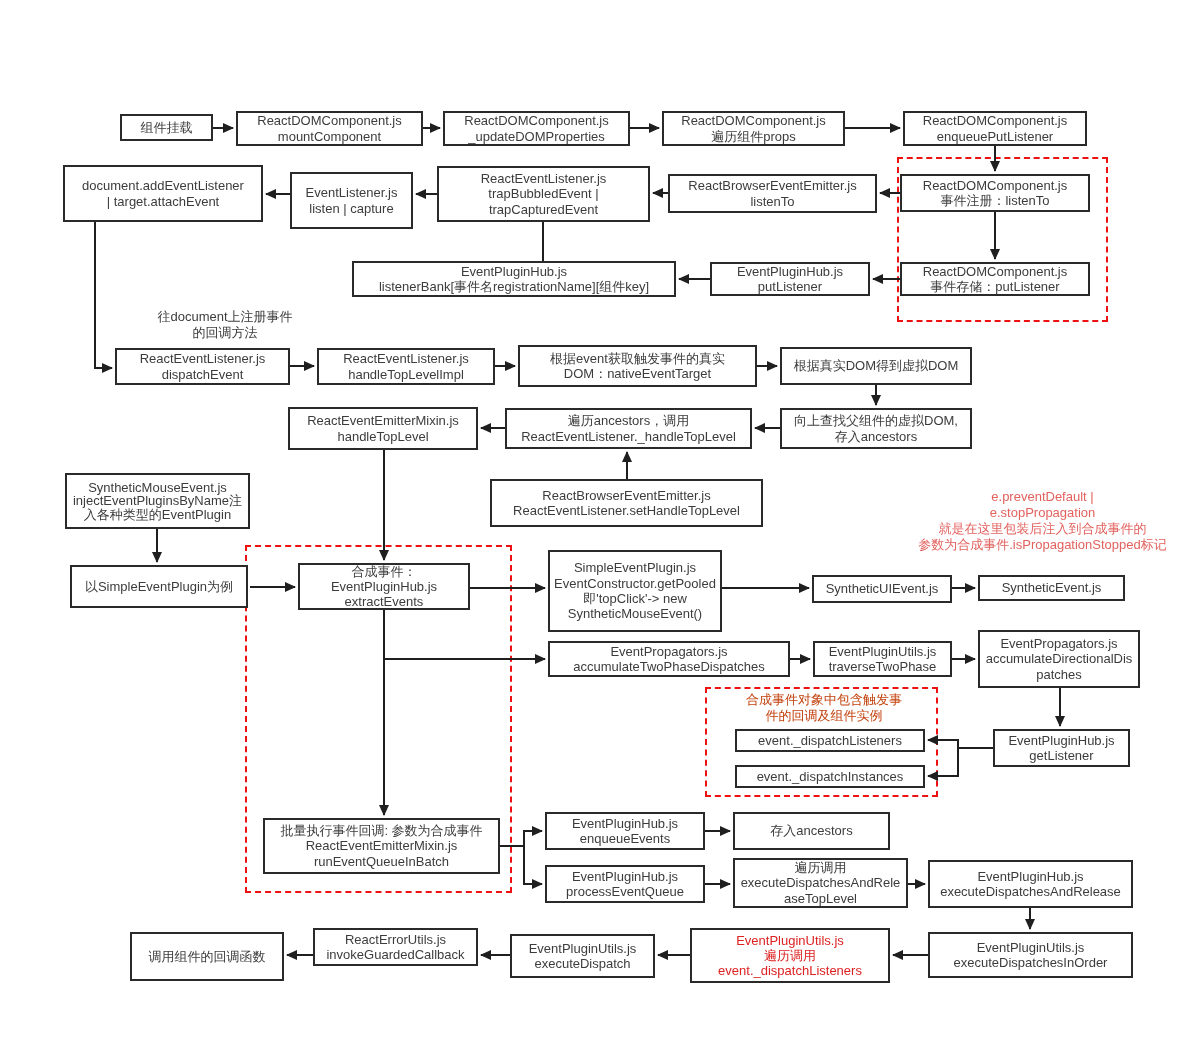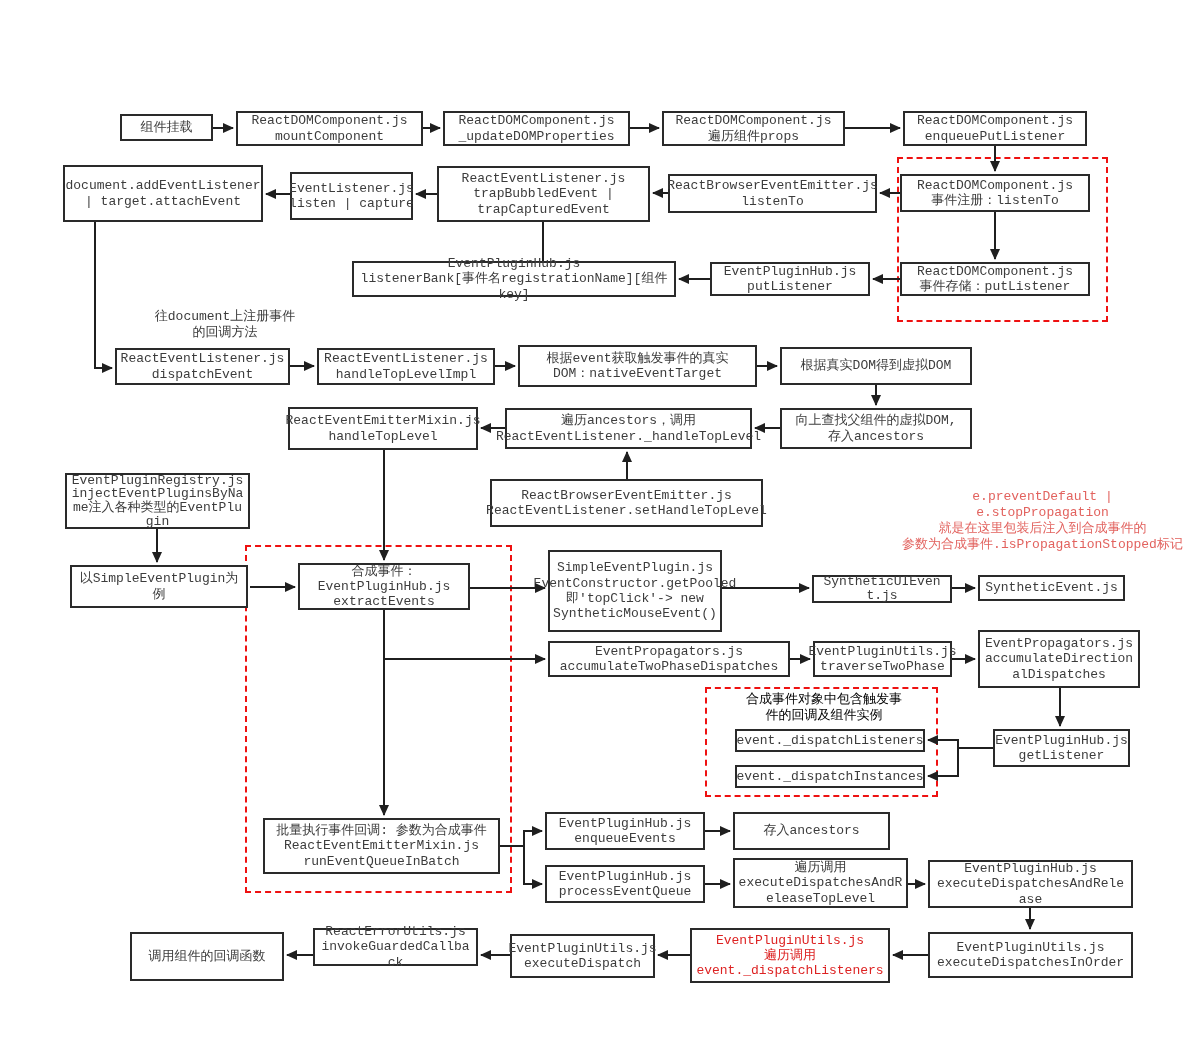--- a/index.html
+++ b/index.html
@@ -9,7 +9,7 @@
     width: 1203px;
     height: 1043px;
     background: #ffffff;
-    font-family: Liberation Mono, monospace;
+    font-family: Liberation Sans, sans-serif;
     overflow: hidden;
   }
   .box {

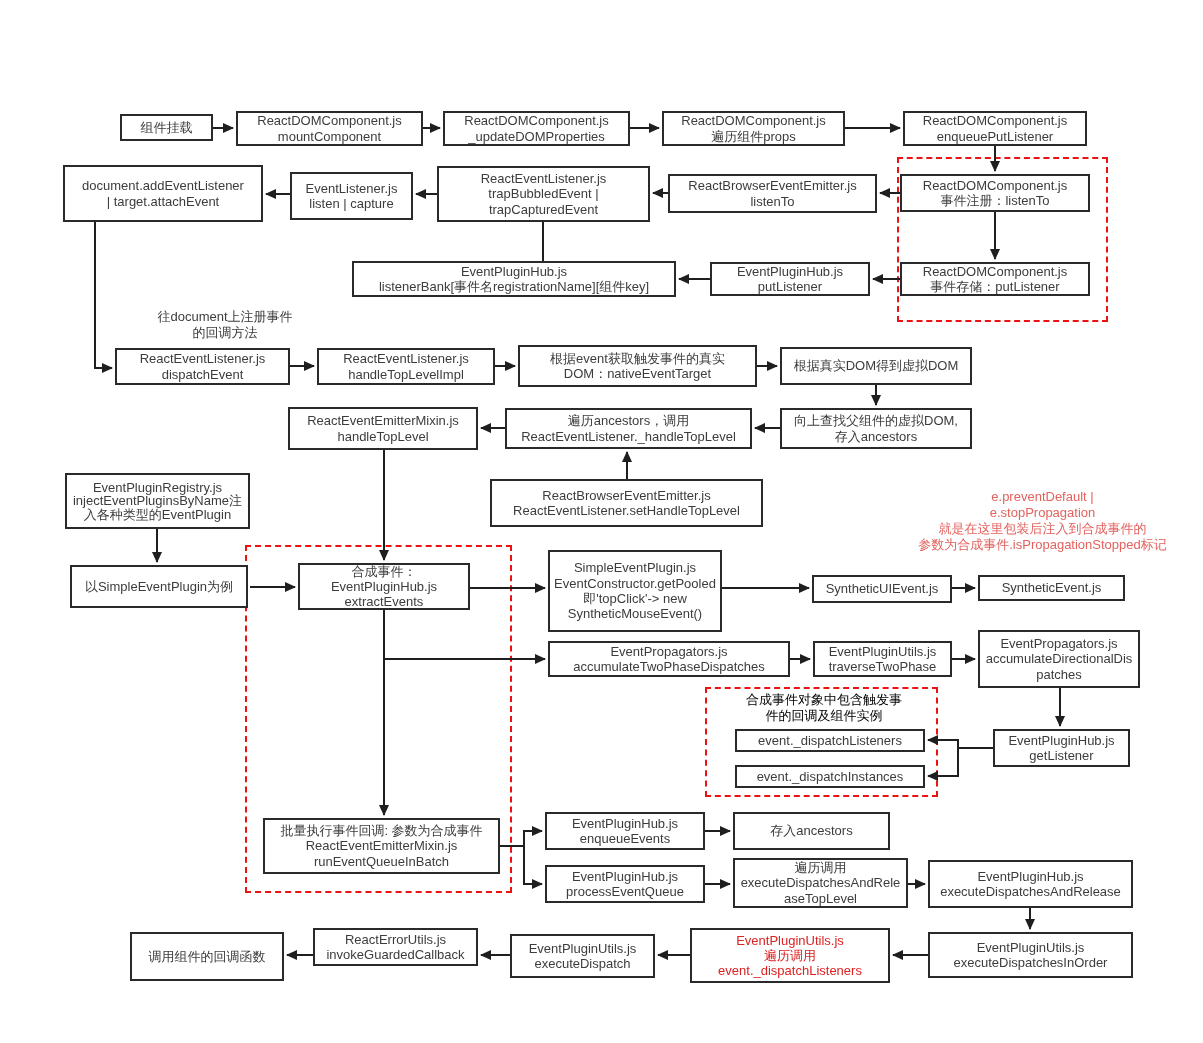--- a/index.html
+++ b/index.html
@@ -75,7 +75,7 @@
 
   <div class="box" style="left:63px;top:165px;width:200px;height:57px">document.addEventListener
 | target.attachEvent</div>
-  <div class="box" style="left:290px;top:172px;width:123px;height:48px">EventListener.js
+  <div class="box" style="left:290px;top:172px;width:123px;height:57px">EventListener.js
 listen | capture</div>
   <div class="box" style="left:437px;top:166px;width:213px;height:56px">ReactEventListener.js
 trapBubbledEvent |

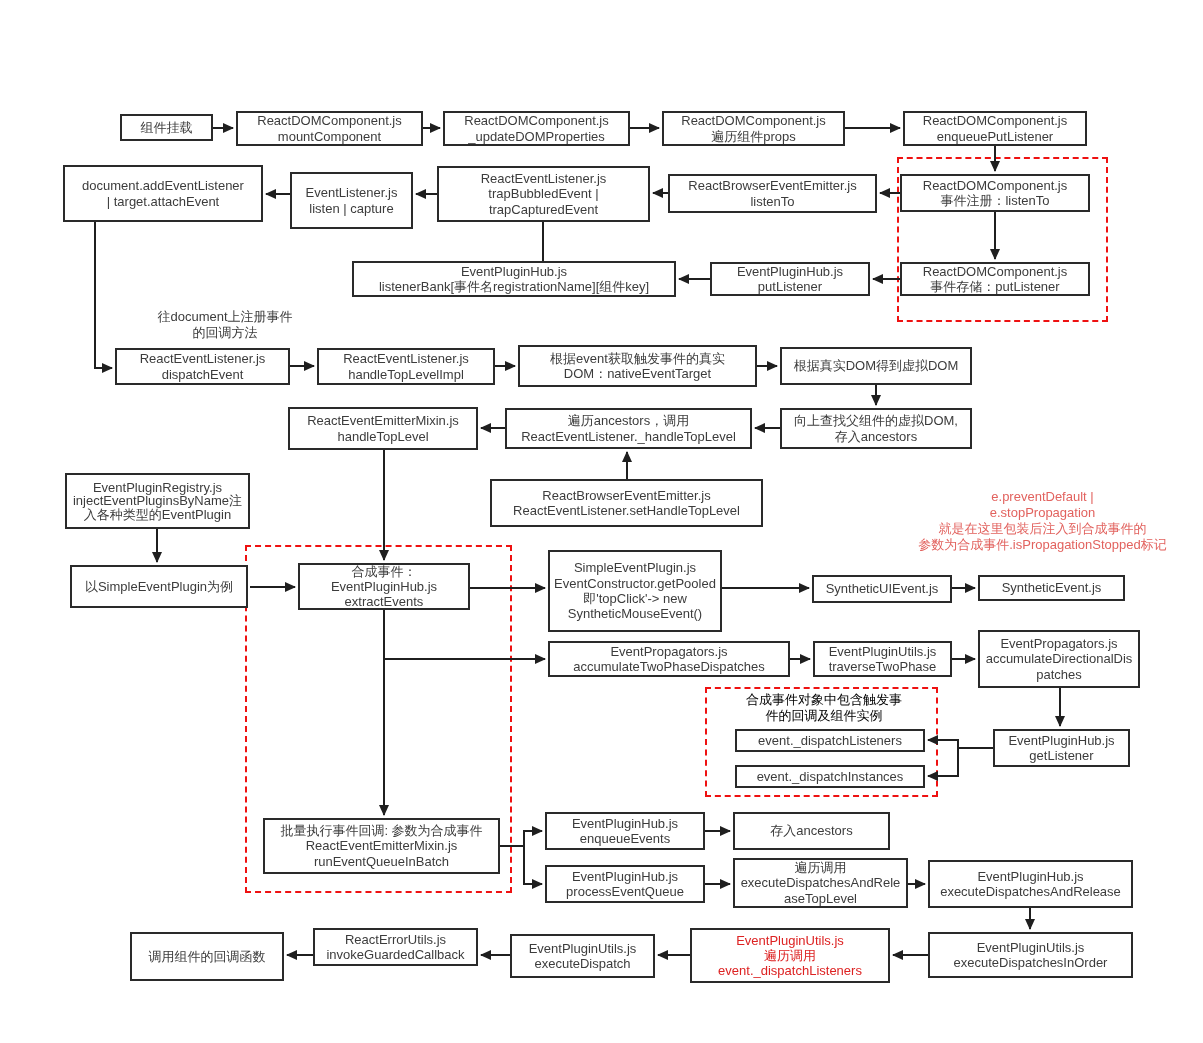--- a/index.html
+++ b/index.html
@@ -113,7 +113,7 @@
   <div class="box" style="left:490px;top:479px;width:273px;height:48px">ReactBrowserEventEmitter.js
 ReactEventListener.setHandleTopLevel</div>
 
-  <div class="box breakall" style="left:65px;top:473px;width:185px;height:56px;line-height:1.05">EventPluginRegistry.js
+  <div class="box breakall" style="left:65px;top:473px;width:185px;height:56px;line-height:1.05">SyntheticMouseEvent.js
 injectEventPluginsByName注入各种类型的EventPlugin</div>
   <div class="box" style="left:70px;top:565px;width:178px;height:43px">以SimpleEventPlugin为例</div>
   <div class="box" style="left:298px;top:563px;width:172px;height:47px">合成事件：

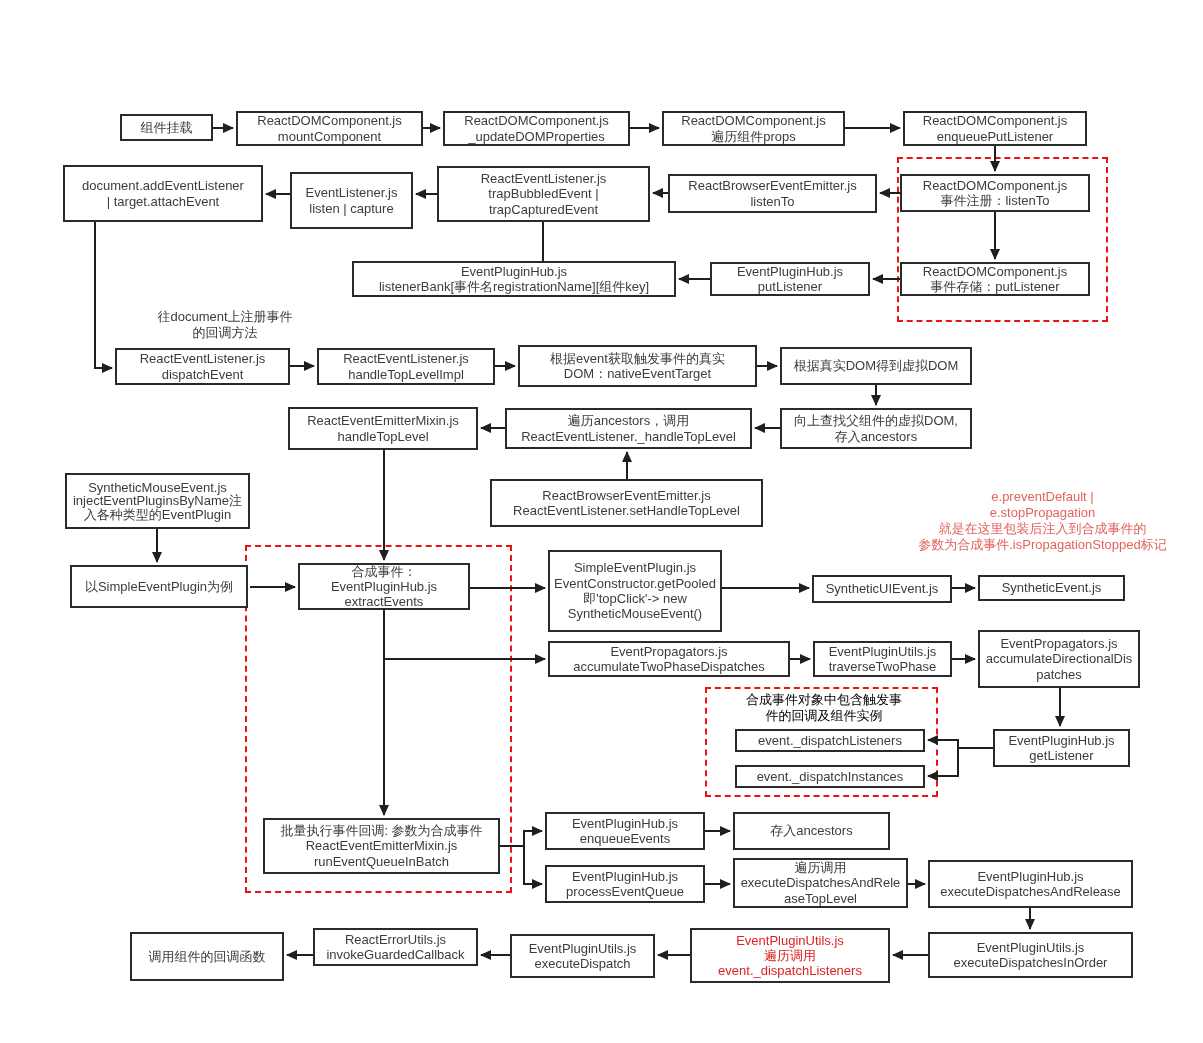--- a/index.html
+++ b/index.html
@@ -39,7 +39,7 @@
     color: #3c3c3c;
     z-index: 2;
   }
-  .note-strong { color: #000000; }
+  .note-strong { color: #c2410c; }
   .note-light { color: #e2625e; }
   .red-dash {
     position: absolute;

